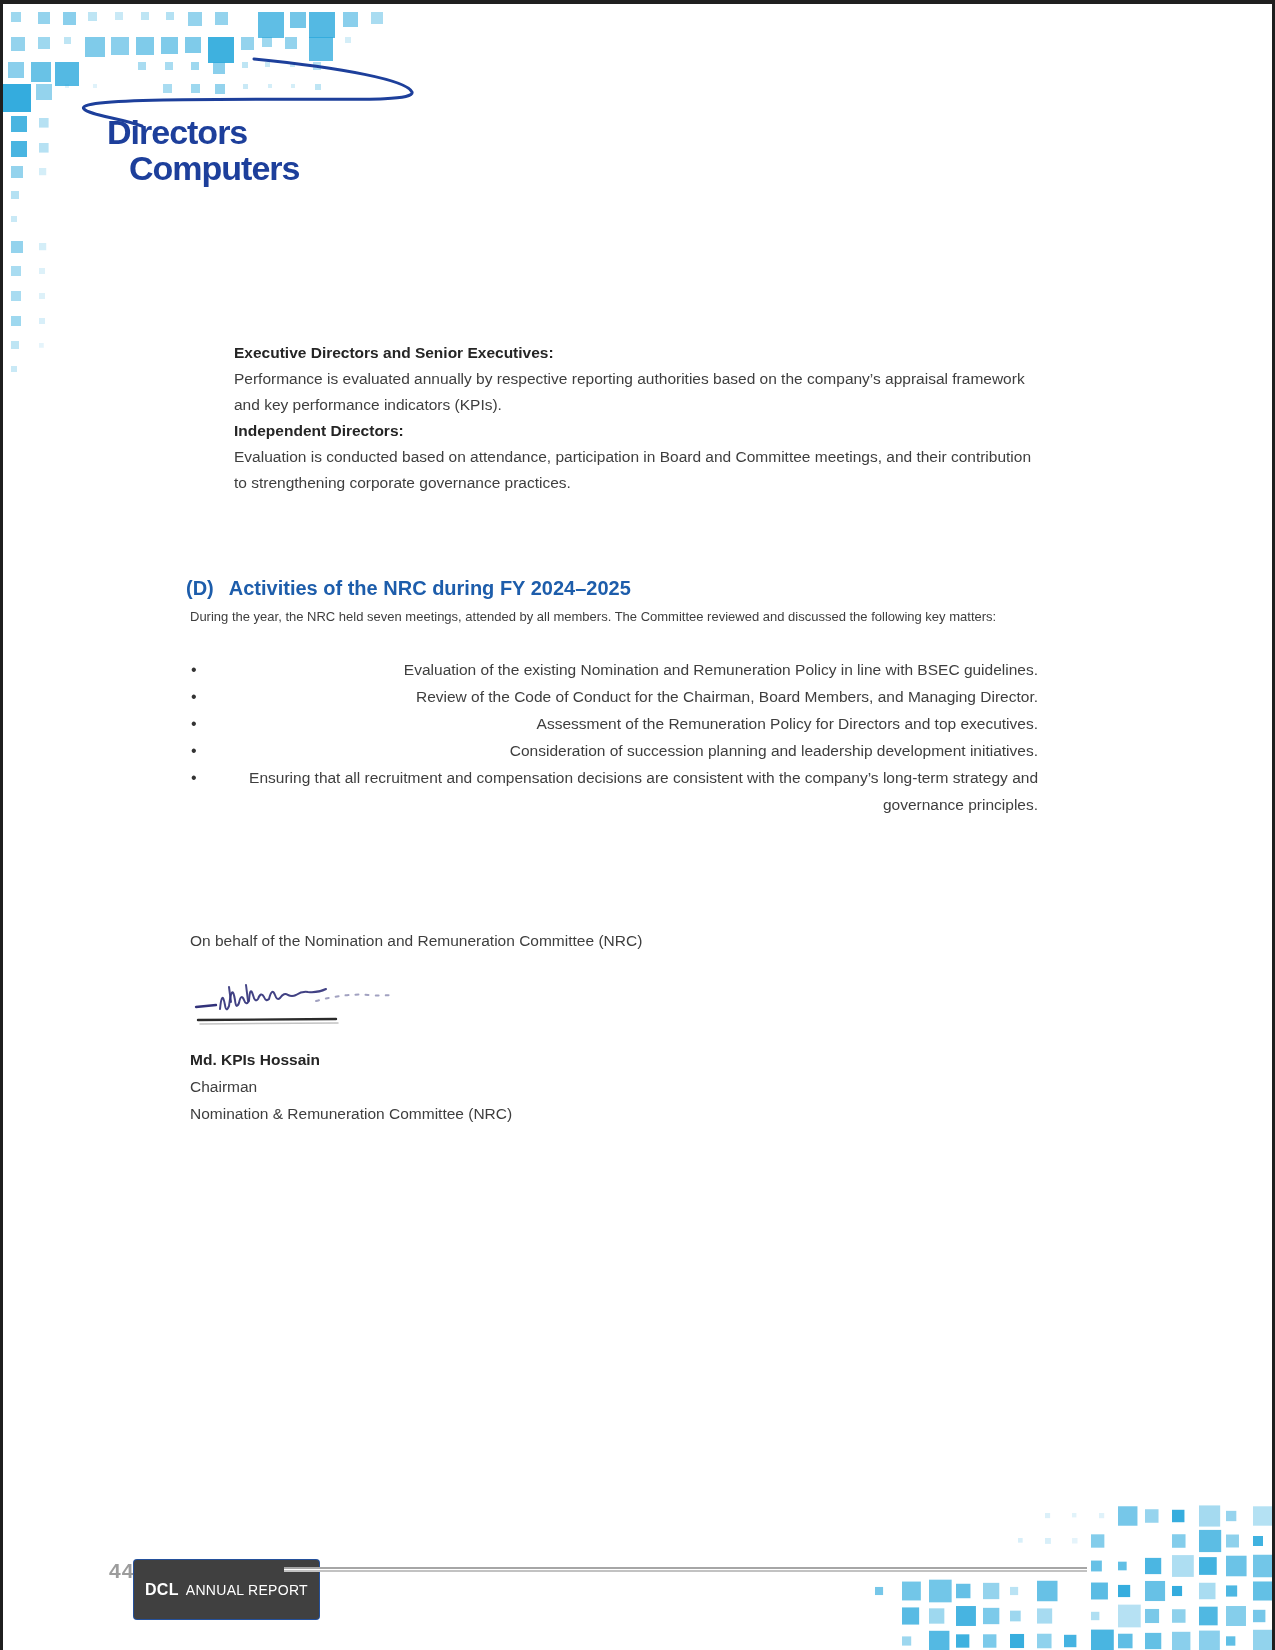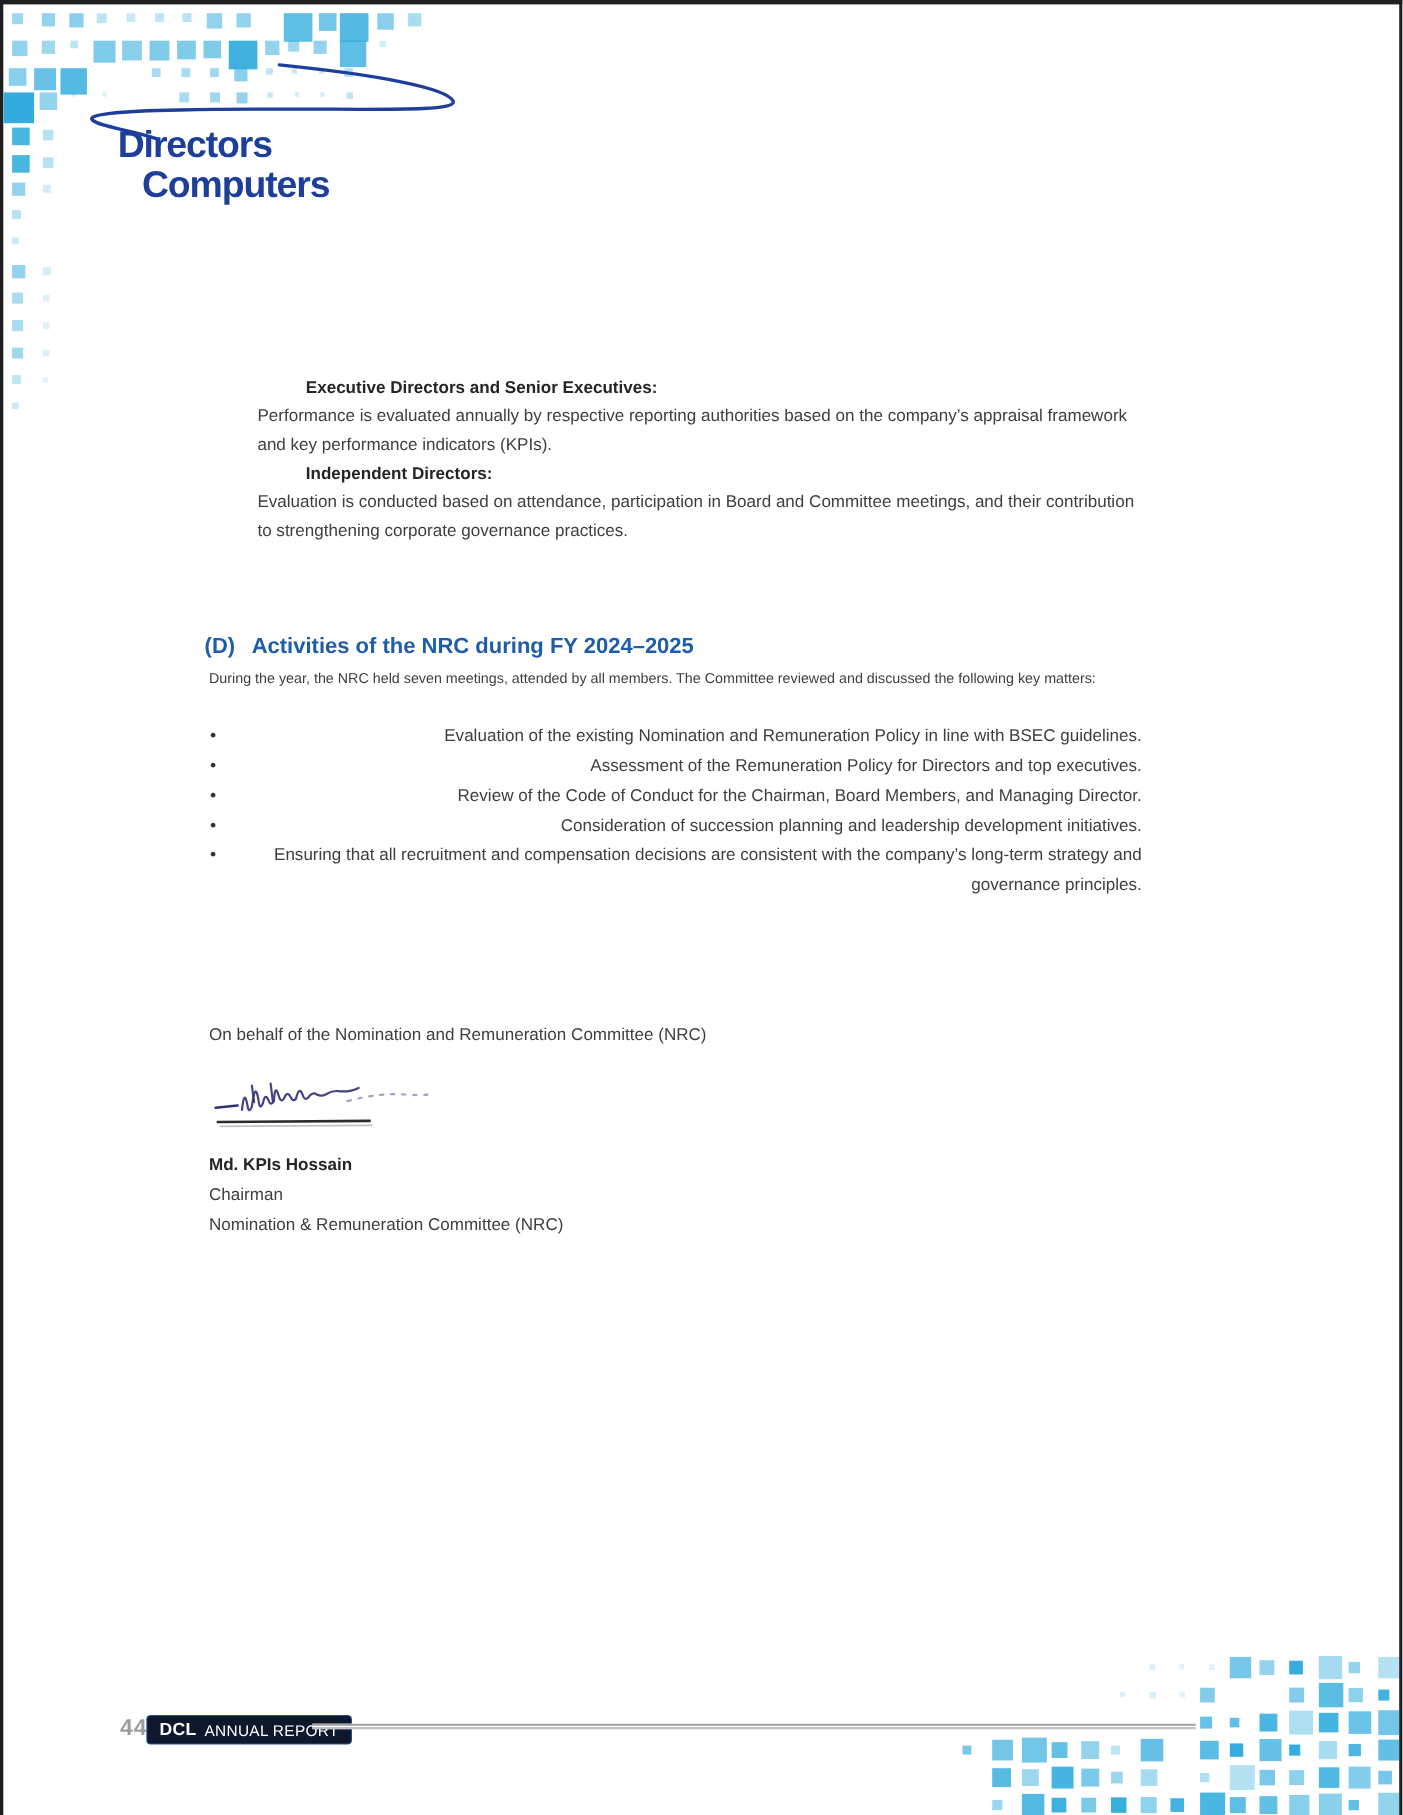--- a/index.html
+++ b/index.html
@@ -30,7 +30,7 @@
   #section-d .heading .hlabel{margin-right:15px;}
   #section-c{position:absolute;left:183px;top:300px;width:852px;}
   .c-body{margin-top:36px;margin-left:48px;width:806px;font-size:15.5px;line-height:26px;}
-  .c-body .lead{font-weight:bold;color:#252525;margin-left:44px;}
+  .c-body .lead{font-weight:bold;color:#252525;}
   .c-body p{margin:0;}
   #section-d{position:absolute;left:183px;top:573px;width:856px;}
   #section-d .intro{margin:6px 0 0 4px;width:838px;font-size:13px;line-height:22px;}

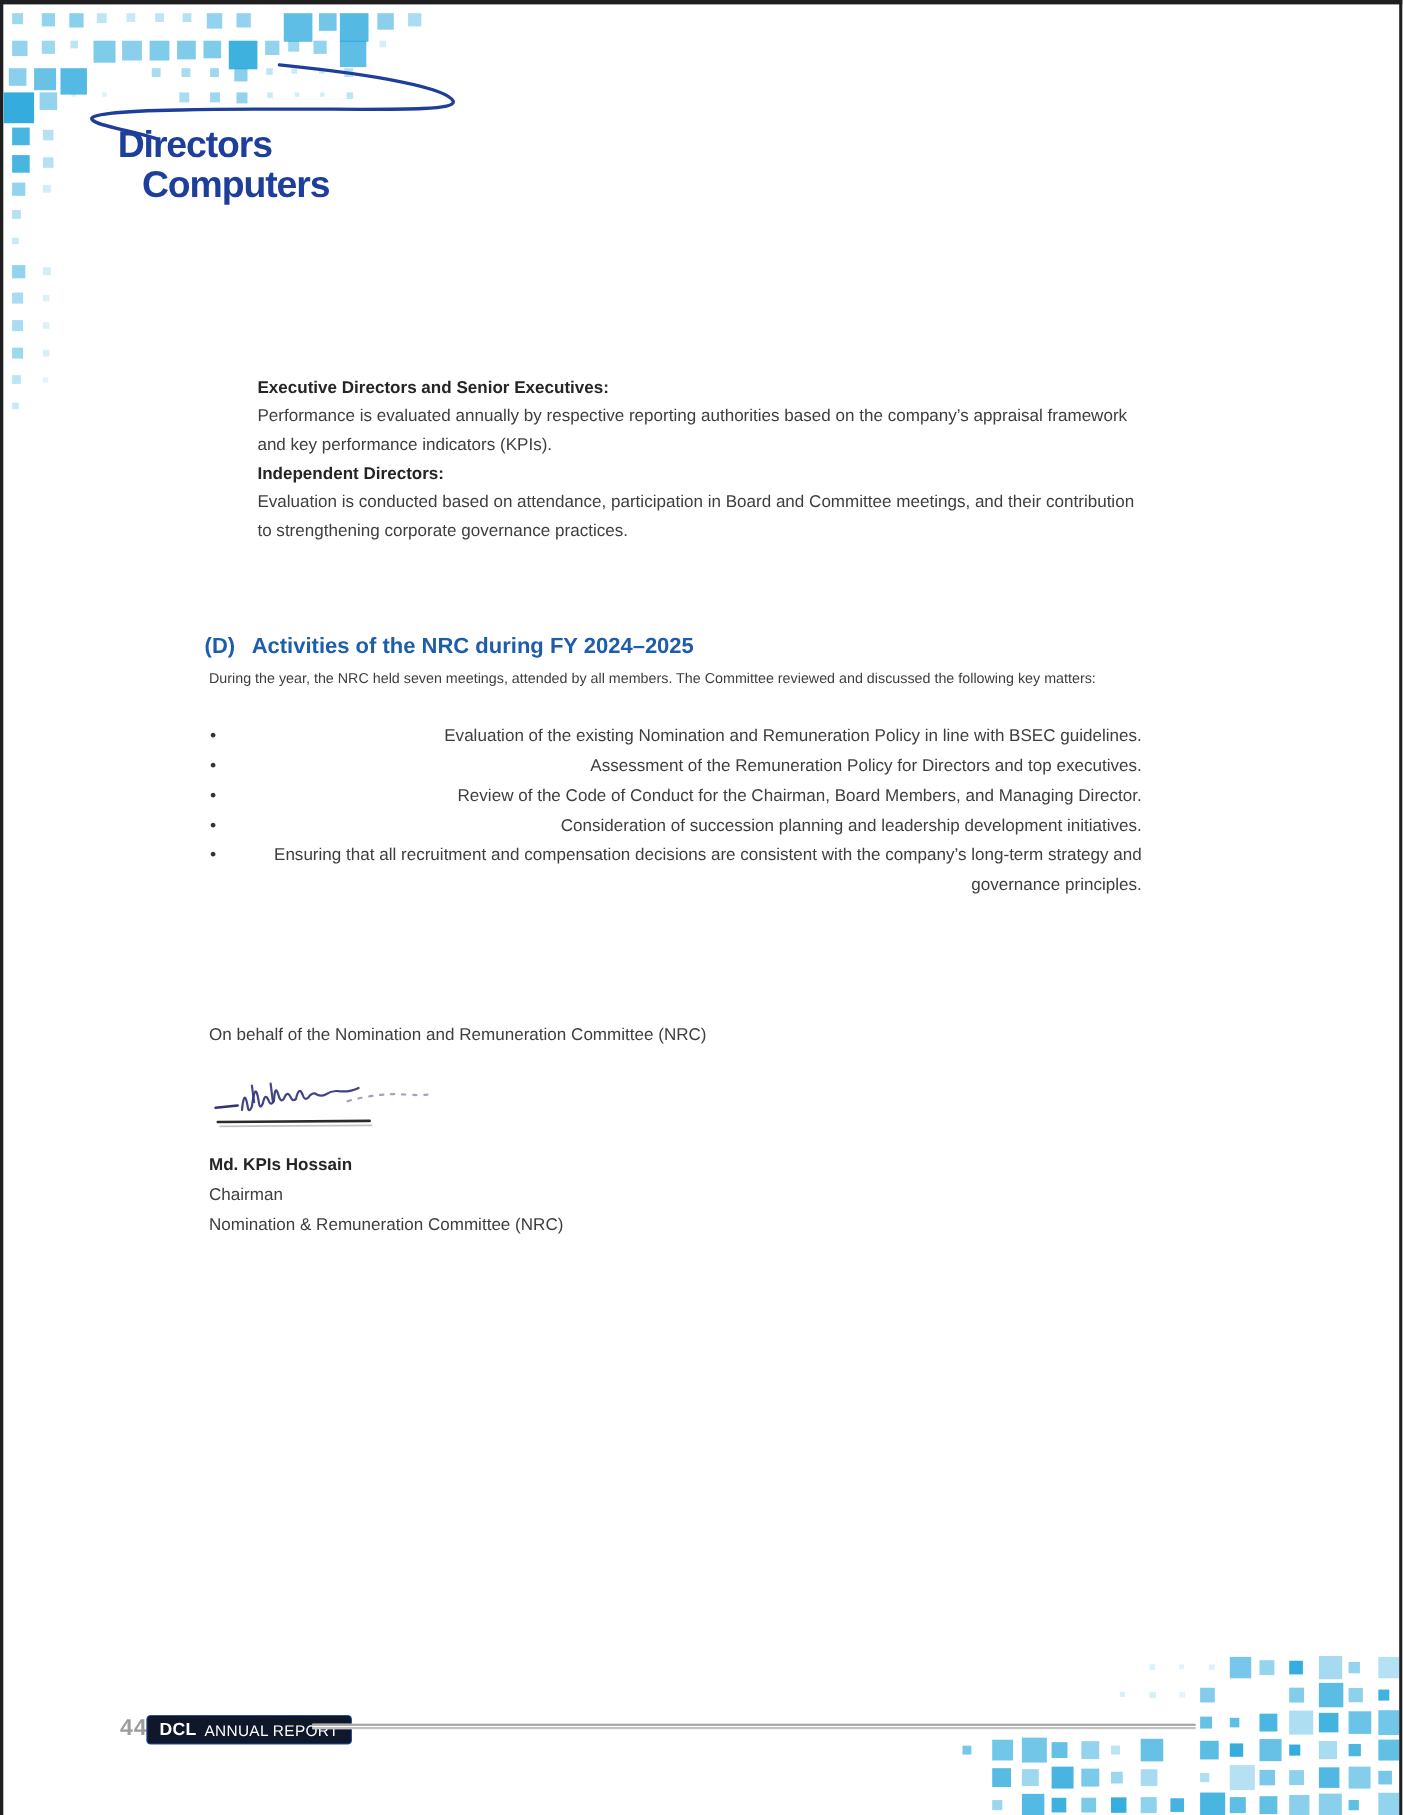--- a/index.html
+++ b/index.html
@@ -228,8 +228,8 @@
     <p class="intro">During the year, the NRC held seven meetings, attended by all members. The Committee reviewed and discussed the following key matters:</p>
     <ul>
       <li><span>Evaluation of the existing Nomination and Remuneration Policy in line with BSEC guidelines.</span></li>
+      <li><span>Review of the Code of Conduct for the Chairman, Board Members, and Managing Director.</span></li>
       <li><span>Assessment of the Remuneration Policy for Directors and top executives.</span></li>
-      <li><span>Review of the Code of Conduct for the Chairman, Board Members, and Managing Director.</span></li>
       <li><span>Consideration of succession planning and leadership development initiatives.</span></li>
       <li><span>Ensuring that all recruitment and compensation decisions are consistent with the company’s long-term strategy and governance principles.</span></li>
     </ul>

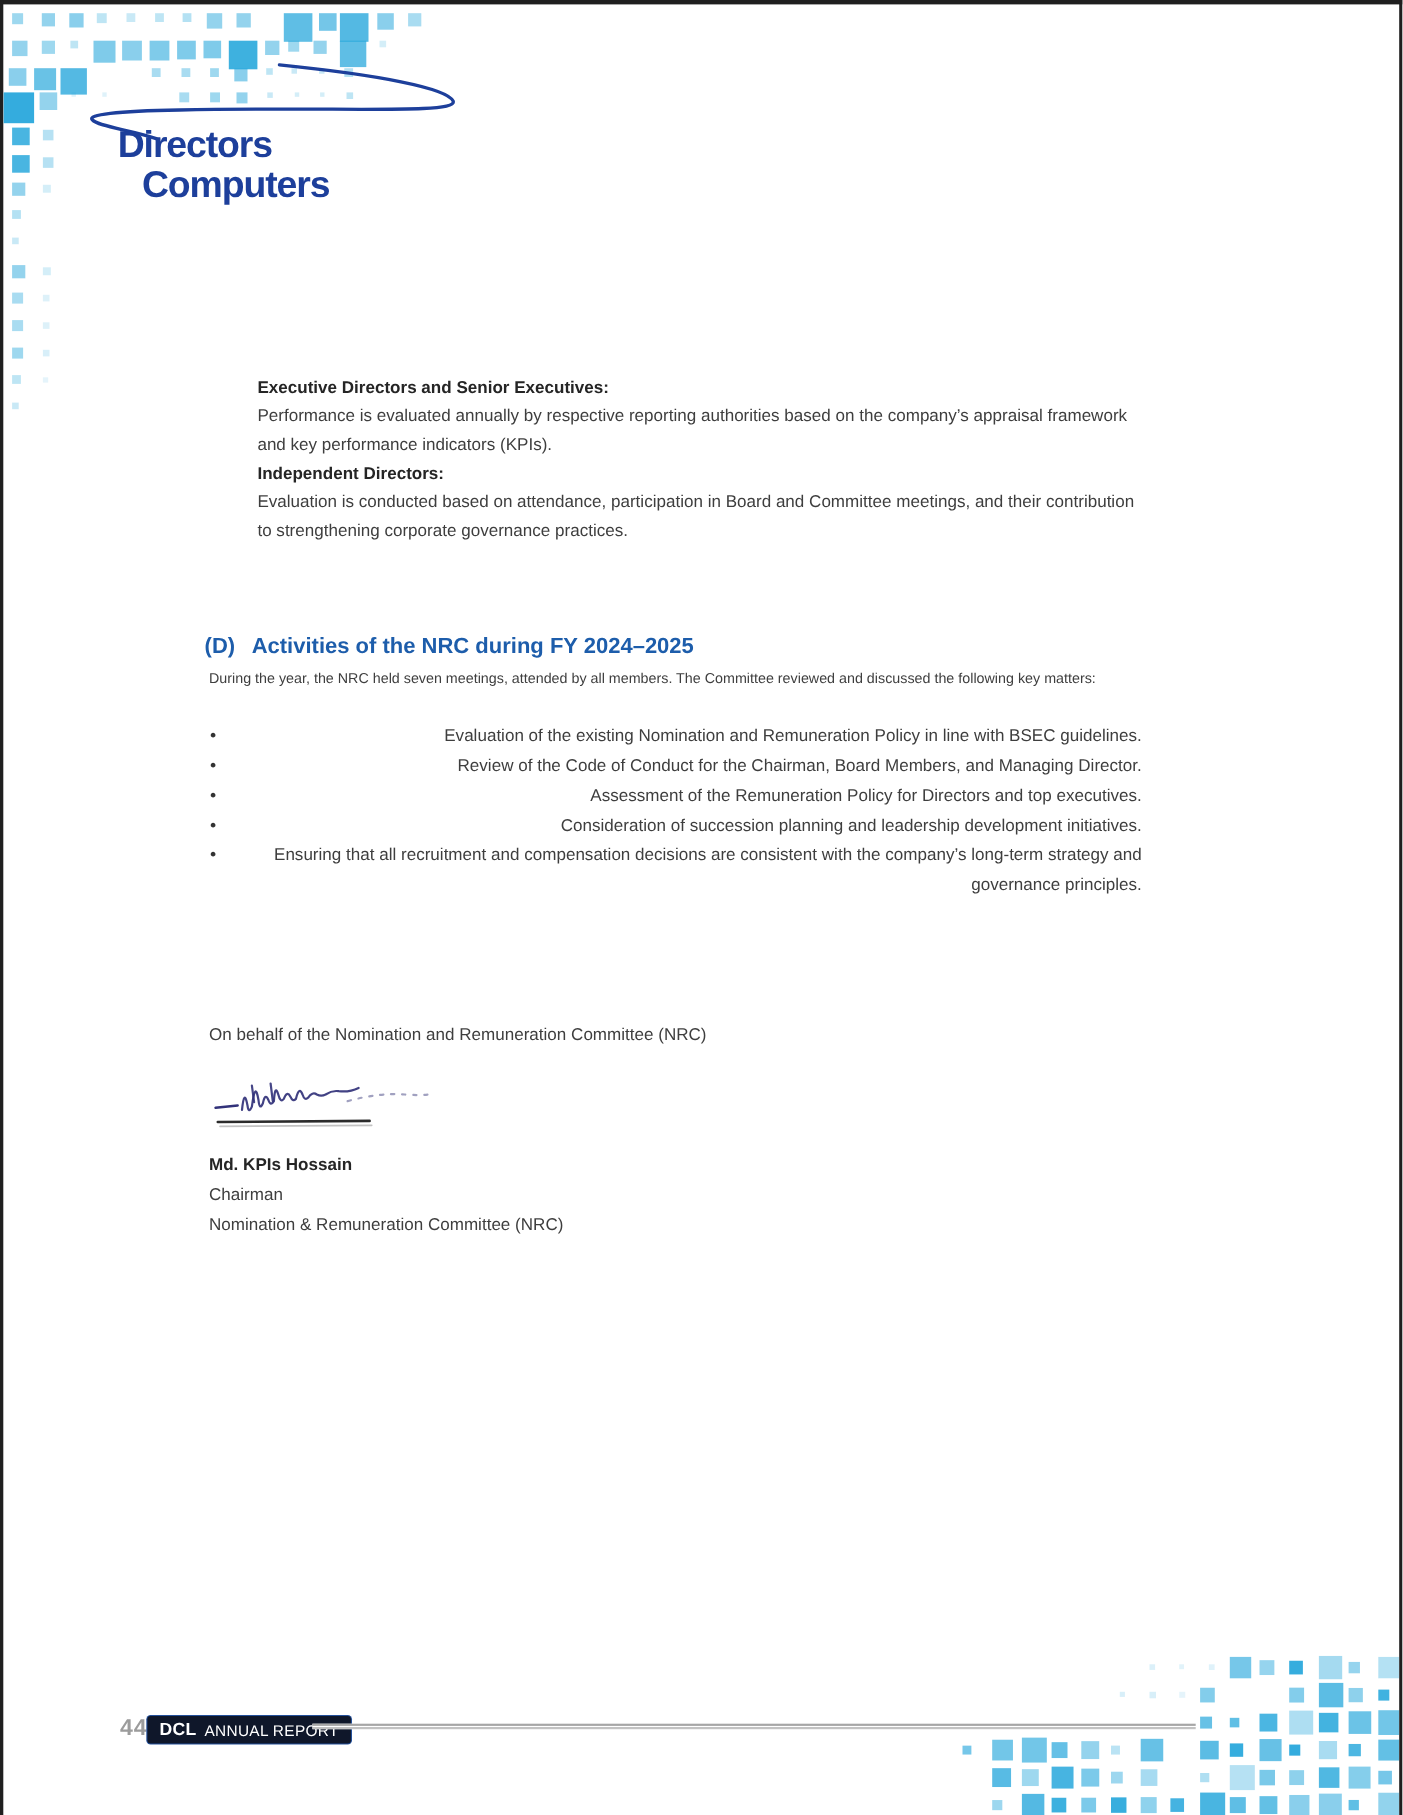--- a/index.html
+++ b/index.html
@@ -47,8 +47,8 @@
   }
   .footer-badge{
     position:absolute;left:131px;top:1556px;height:25px;
-    display:flex;align-items:center;gap:7px;padding:0 11px;
-    background:#0f172a;border-radius:3px;box-shadow:0 0 0 1px #24509a;
+    display:flex;align-items:center;gap:7px;padding:17px 11px;
+    background:#404040;border-radius:3px;box-shadow:0 0 0 1px #24509a;
     color:#ffffff;white-space:nowrap;
   }
   .footer-badge .brand{font-weight:bold;font-size:16px;letter-spacing:.3px;}

